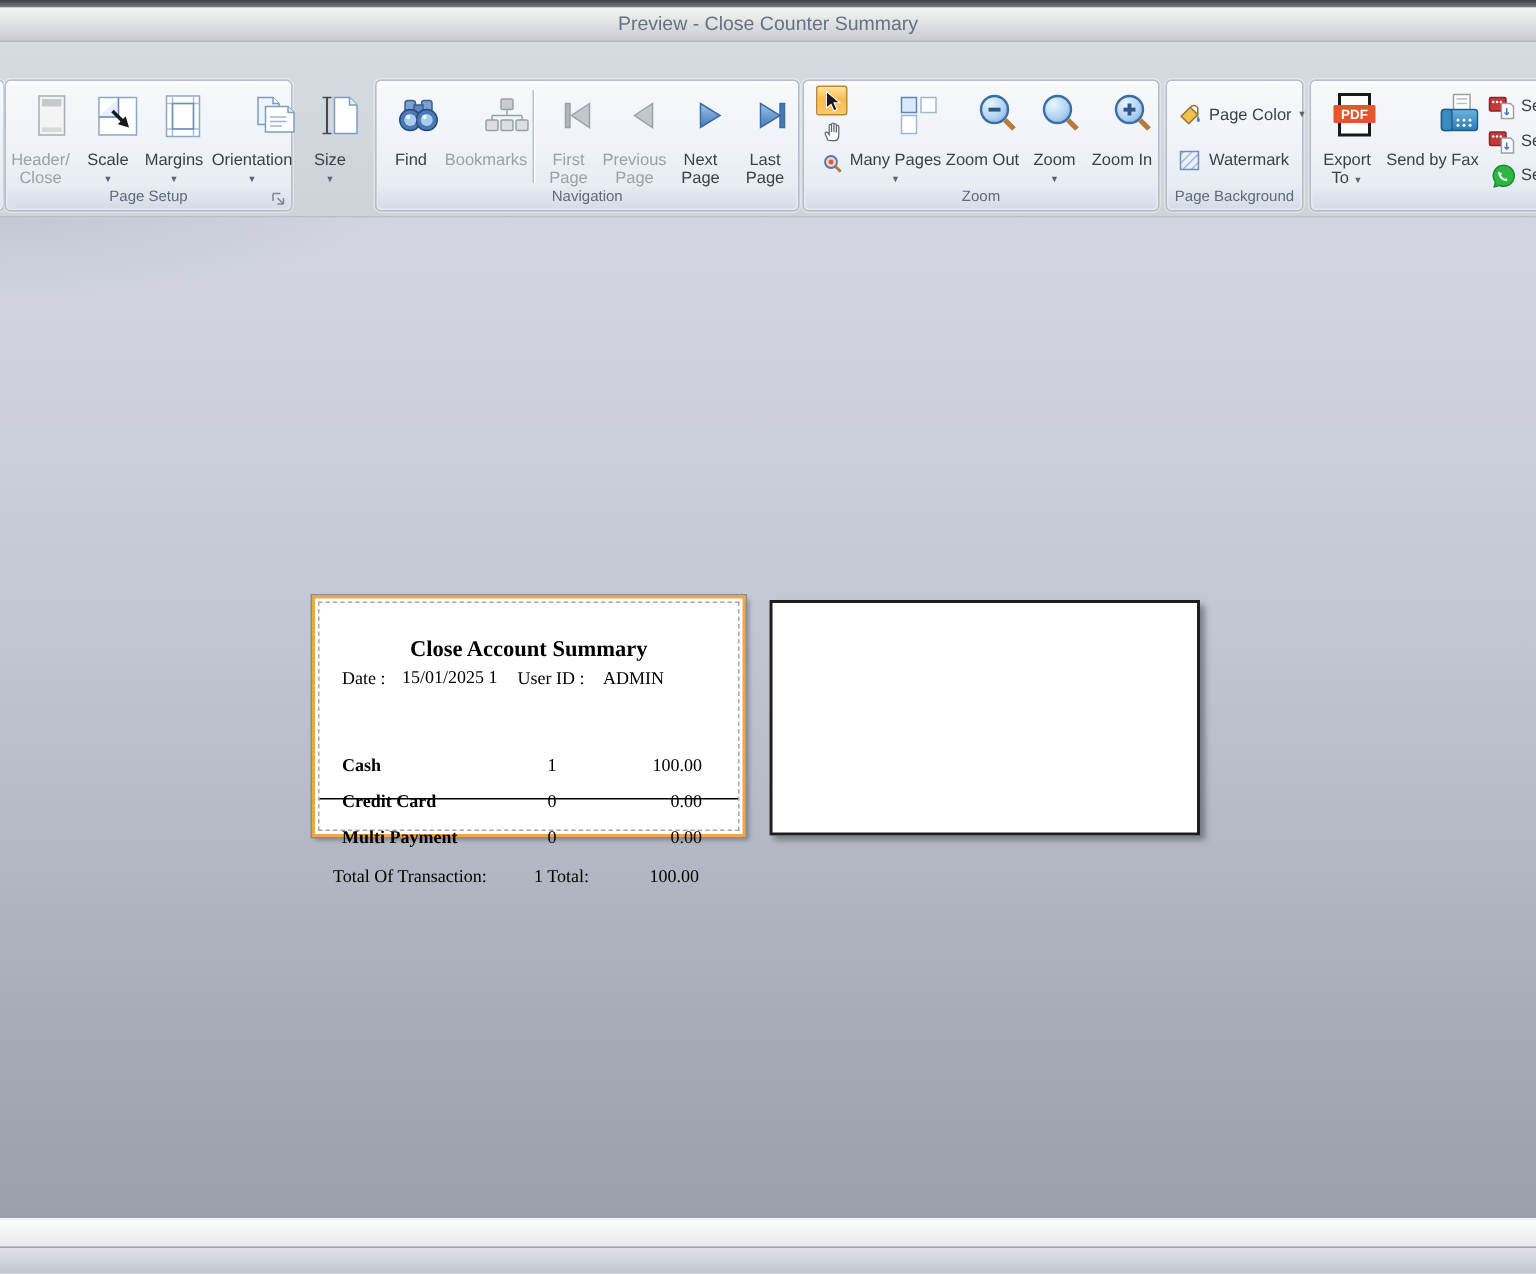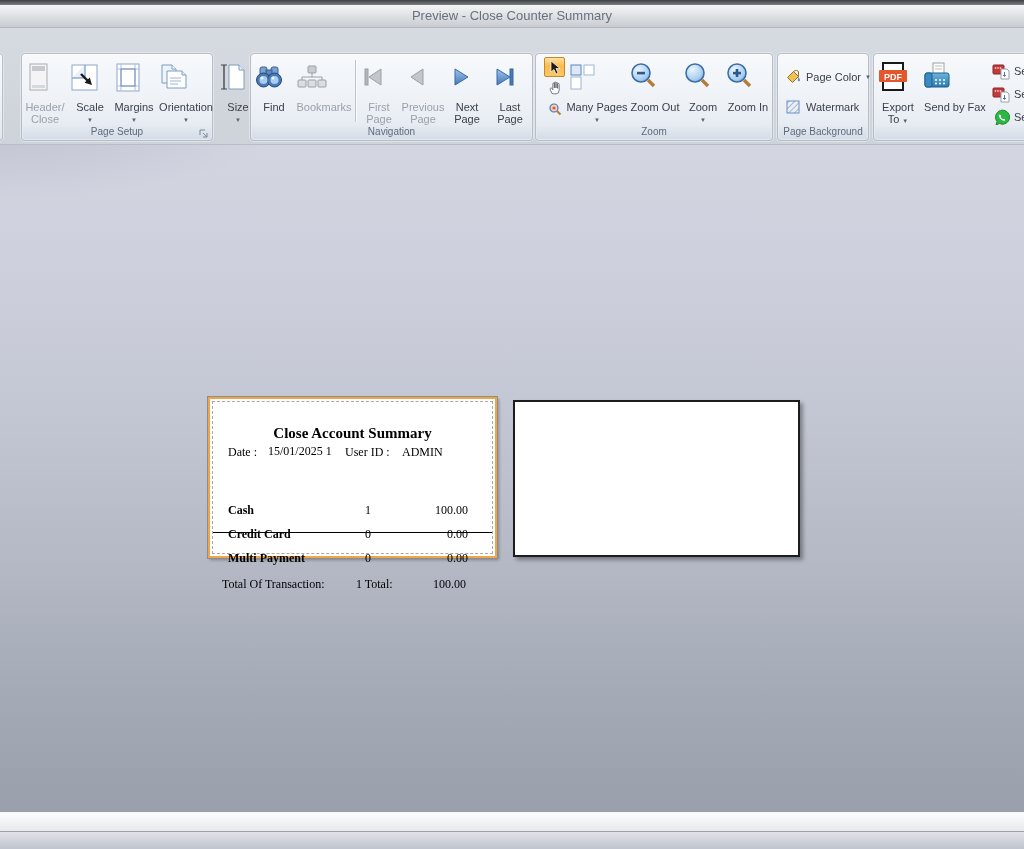--- a/index.html
+++ b/index.html
@@ -24,7 +24,7 @@
   border-radius:0 0 3px 3px; background:linear-gradient(#e6ebf2,#d5dce6);
   color:#5d6a7d; font-size:10px; text-align:center; line-height:14px; white-space:nowrap; }
 .bigbtn { position:absolute; top:1px; height:73px; text-align:center; border-radius:3px; }
-.bb-icon { position:absolute; left:0; right:0; top:5px; height:34px; display:flex; align-items:center; justify-content:flex-start; }
+.bb-icon { position:absolute; left:0; right:0; top:5px; height:34px; display:flex; align-items:center; justify-content:flex-end; }
 .bb-t1 { position:absolute; left:0; right:0; top:46px; font-size:11px; line-height:12px; color:#3b4149; white-space:nowrap; }
 .bb-t2 { position:absolute; left:0; right:0; top:58px; font-size:11px; line-height:12px; color:#3b4149; white-space:nowrap; }
 .bb-arrow { position:absolute; left:0; right:0; top:61px; font-size:6px; color:#5a6372; line-height:8px; }

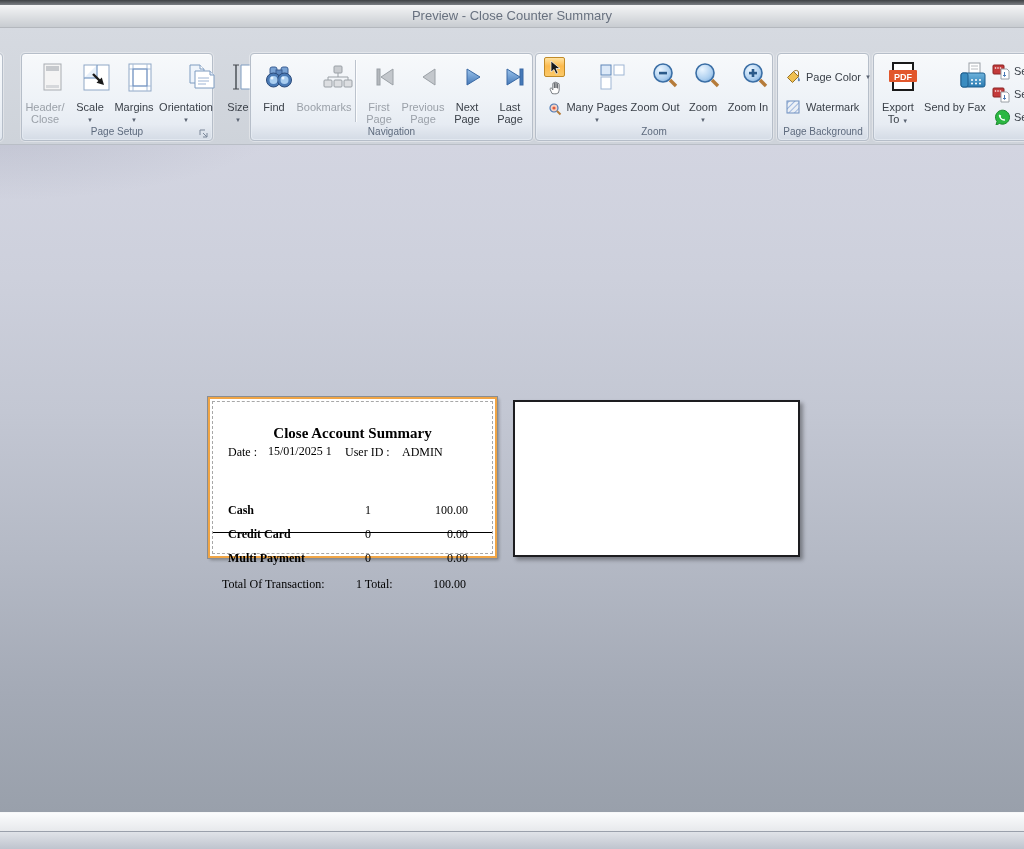--- a/index.html
+++ b/index.html
@@ -83,7 +83,7 @@
   <div id="ribbon">
     <div class="grp" style="left:-40px; width:43px;"></div>
 
-    <div class="grp" style="left:21px; width:192px;">
+    <div class="grp" style="left:3px; width:192px;">
       <div class="bigbtn disabled" style="left:0; width:46px;">
         <div class="bb-icon">
           <svg width="32" height="32">

